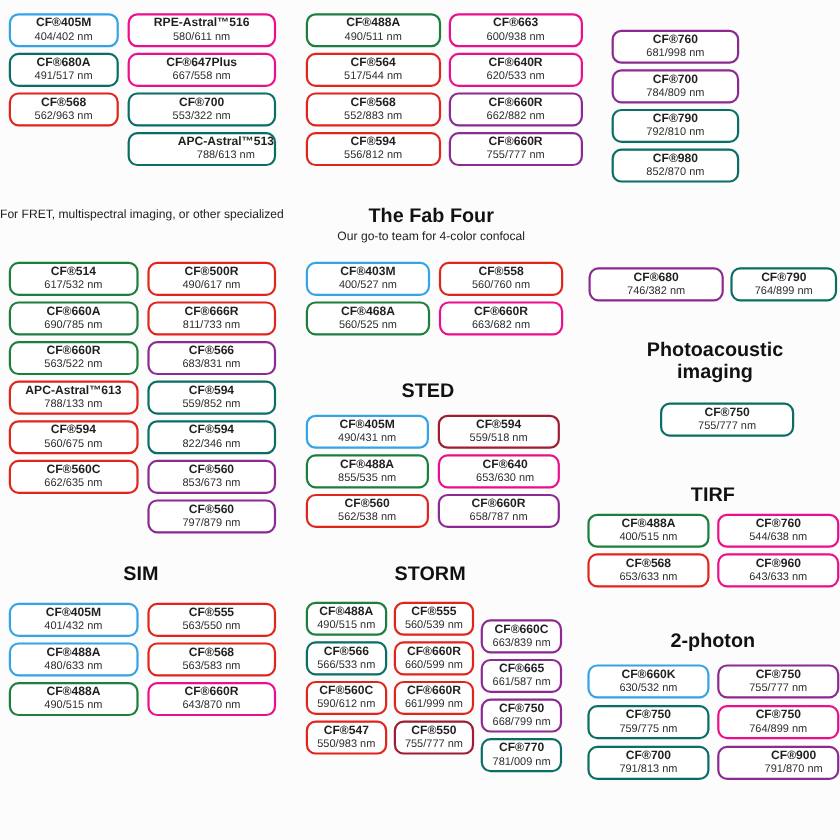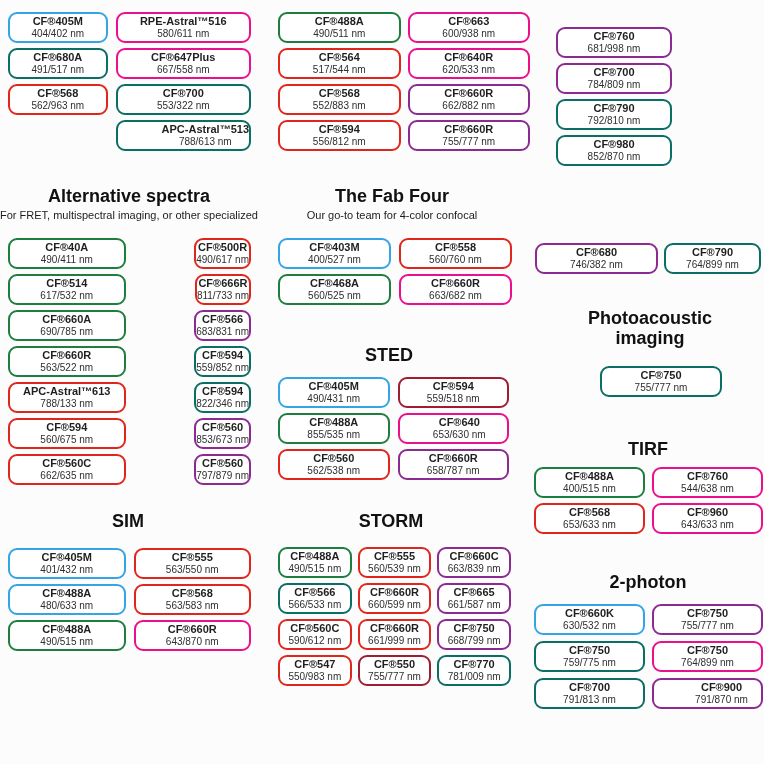--- a/index.html
+++ b/index.html
@@ -123,7 +123,6 @@
     </div>
   </div>
 <div class="section-title" style="left: 0px; top: 186px; width: 258px;">
-    <div>Alternative spectra</div>
     <div class="section-sub">For FRET, multispectral imaging, or other specialized</div>
   </div>
 <div class="pills" style="left: 8px; top: 238px; width: 243px; column-gap: 8px; grid-template-columns: repeat(2, 1fr);">

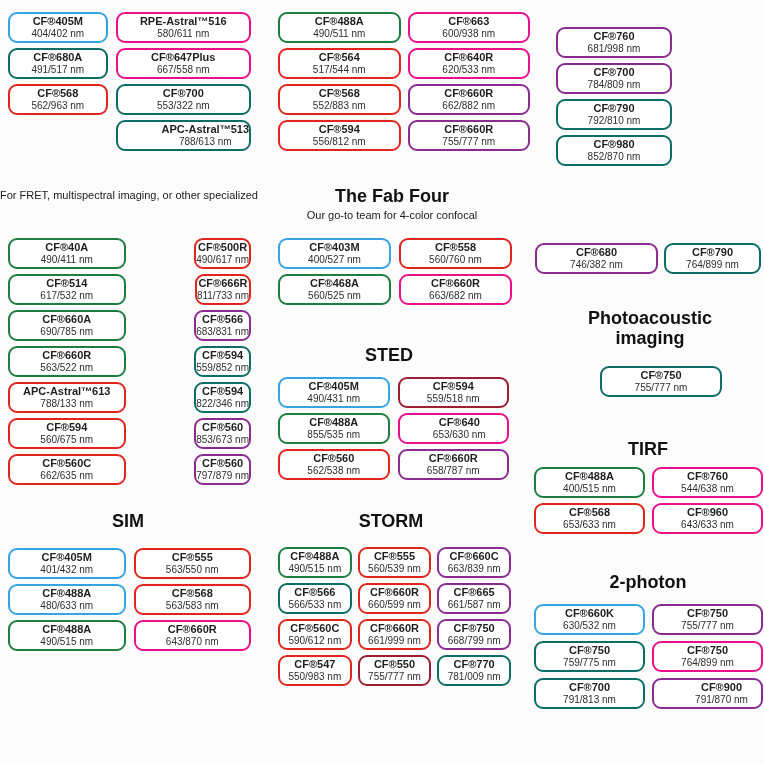--- a/index.html
+++ b/index.html
@@ -128,10 +128,6 @@
 <div class="pills" style="left: 8px; top: 238px; width: 243px; column-gap: 8px; grid-template-columns: repeat(2, 1fr);">
     <div class="pill-col" style="gap: 5px;">
       <div class="pill" style="border-color: rgb(29, 126, 62);">
-        <div class="pill-name">CF®40A</div>
-        <div class="pill-nm">490/411 nm</div>
-      </div>
-      <div class="pill" style="border-color: rgb(29, 126, 62);">
         <div class="pill-name">CF®514</div>
         <div class="pill-nm">617/532 nm</div>
       </div>

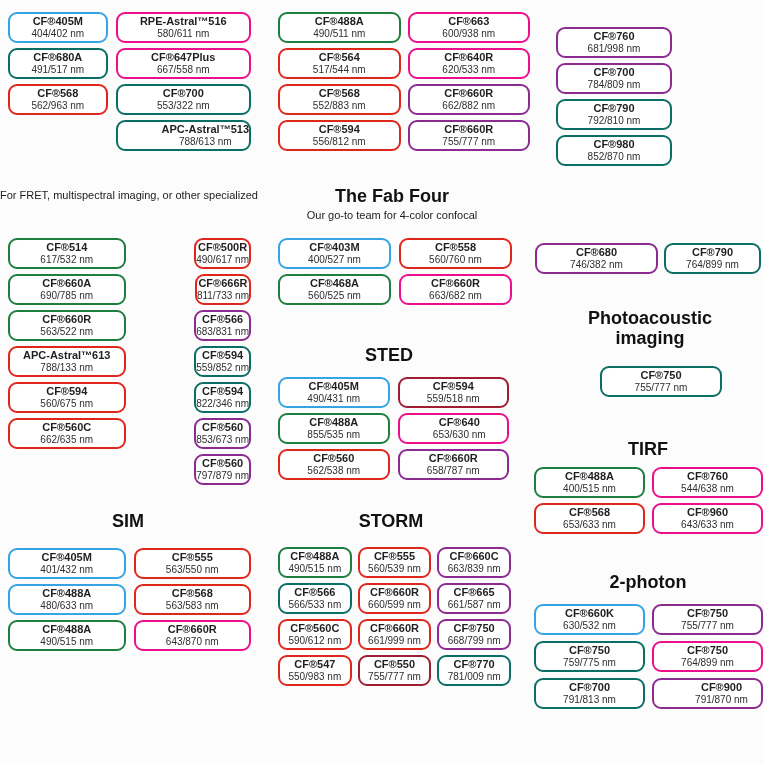--- a/index.html
+++ b/index.html
@@ -152,7 +152,7 @@
         <div class="pill-nm">662/635 nm</div>
       </div>
     </div>
-    <div class="pill-col" style="gap: 5px; align-items: flex-end;">
+    <div class="pill-col" style="gap: 5px;">
       <div class="pill" style="border-color: rgb(224, 38, 28);">
         <div class="pill-name">CF®500R</div>
         <div class="pill-nm">490/617 nm</div>

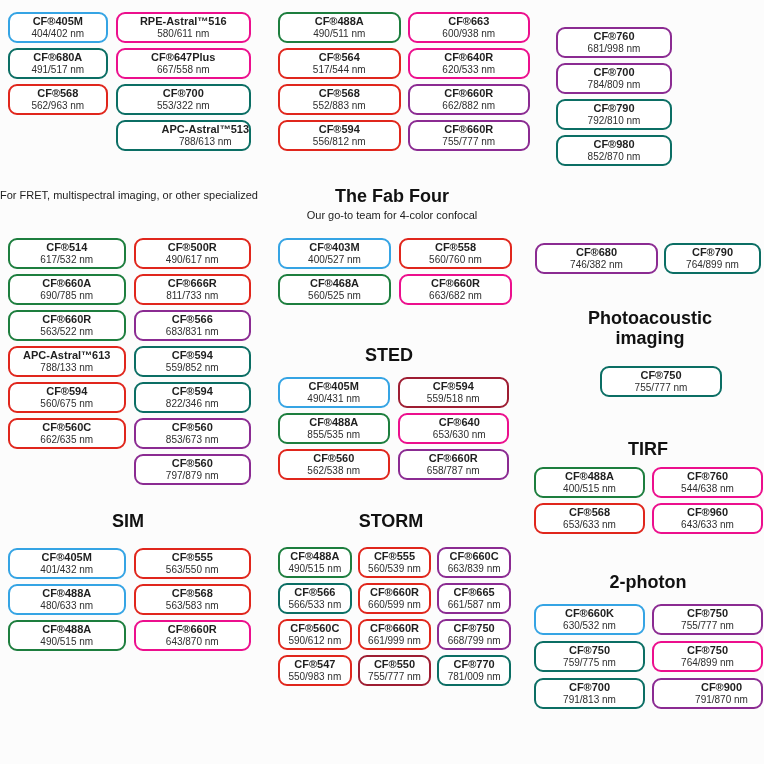--- a/index.html
+++ b/index.html
@@ -365,7 +365,7 @@
         <div class="pill-nm">755/777 nm</div>
       </div>
     </div>
-    <div class="pill-col" style="gap: 5px;">
+    <div class="pill-col" style="gap: 5px; margin-top: 16px;">
       <div class="pill" style="border-color: rgb(139, 43, 146);">
         <div class="pill-name">CF®660C</div>
         <div class="pill-nm">663/839 nm</div>

